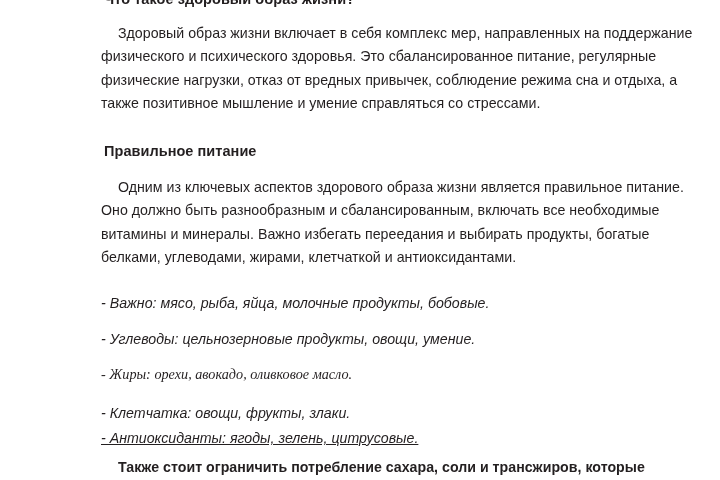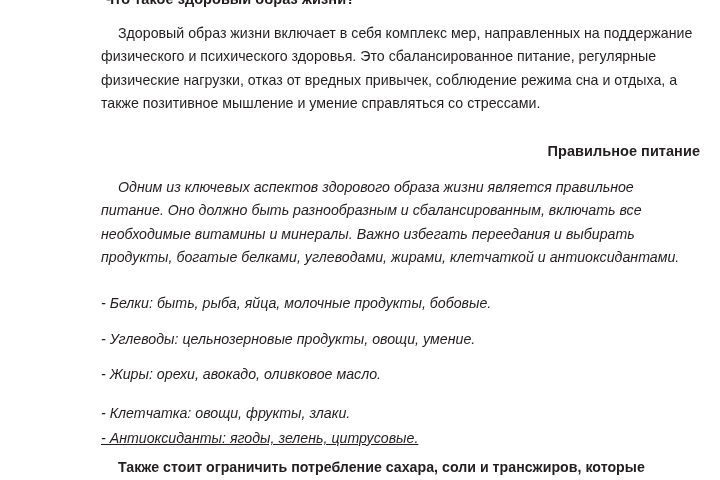--- a/index.html
+++ b/index.html
@@ -85,7 +85,7 @@
   
   .blk { position: absolute; left: 0; width: 596px; }
   .b-p1      { top: 22px; }
-  .b-h2      { top: 142px; left: 3px; text-align: right; }
+  .b-h2      { top: 142px; left: 3px; }
   .b-p2      { top: 176px; font-style: italic; }
   .b-li1     { top: 292px; }
   .b-li2     { top: 328px; }

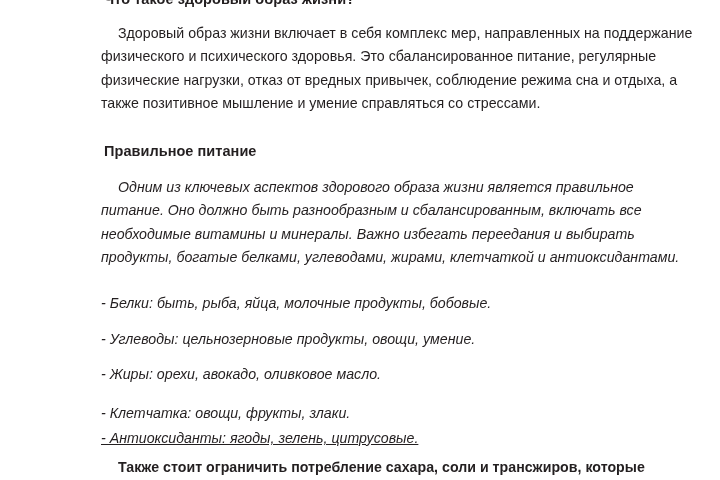--- a/index.html
+++ b/index.html
@@ -86,7 +86,7 @@
   .blk { position: absolute; left: 0; width: 596px; }
   .b-p1      { top: 22px; }
   .b-h2      { top: 142px; left: 3px; }
-  .b-p2      { top: 176px; font-style: italic; }
+  .b-p2      { top: 176px; }
   .b-li1     { top: 292px; }
   .b-li2     { top: 328px; }
   .b-li3     { top: 363px; }

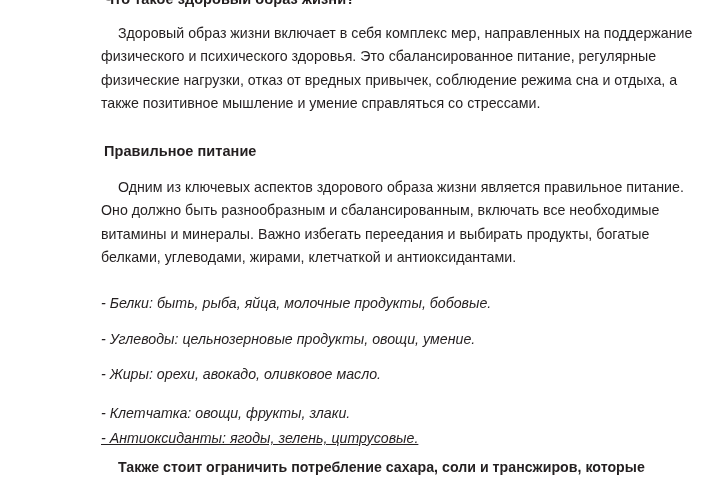--- a/index.html
+++ b/index.html
@@ -115,7 +115,7 @@
     </div>
 
     <div class="blk b-li1">
-      <div class="bullet">- Белки: быть, рыба, яйца, молочные продукты, бобовые.</div>
+      <div class="bullet">- Важно: мясо, рыба, яйца, молочные продукты, бобовые.</div>
     </div>
 
     <div class="blk b-li2">

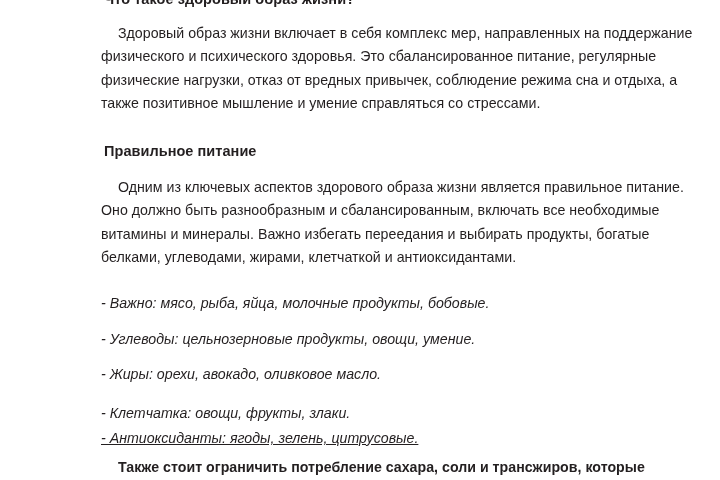--- a/index.html
+++ b/index.html
@@ -89,7 +89,7 @@
   .b-p2      { top: 176px; }
   .b-li1     { top: 292px; }
   .b-li2     { top: 328px; }
-  .b-li3     { top: 363px; }
+  .b-li3     { top: 363px; font-family: Liberation Serif, serif; }
   .b-li4     { top: 402px; }
   .b-li5     { top: 427px; text-decoration: underline; }
   .b-p3      { top: 456px; font-weight: bold; }

